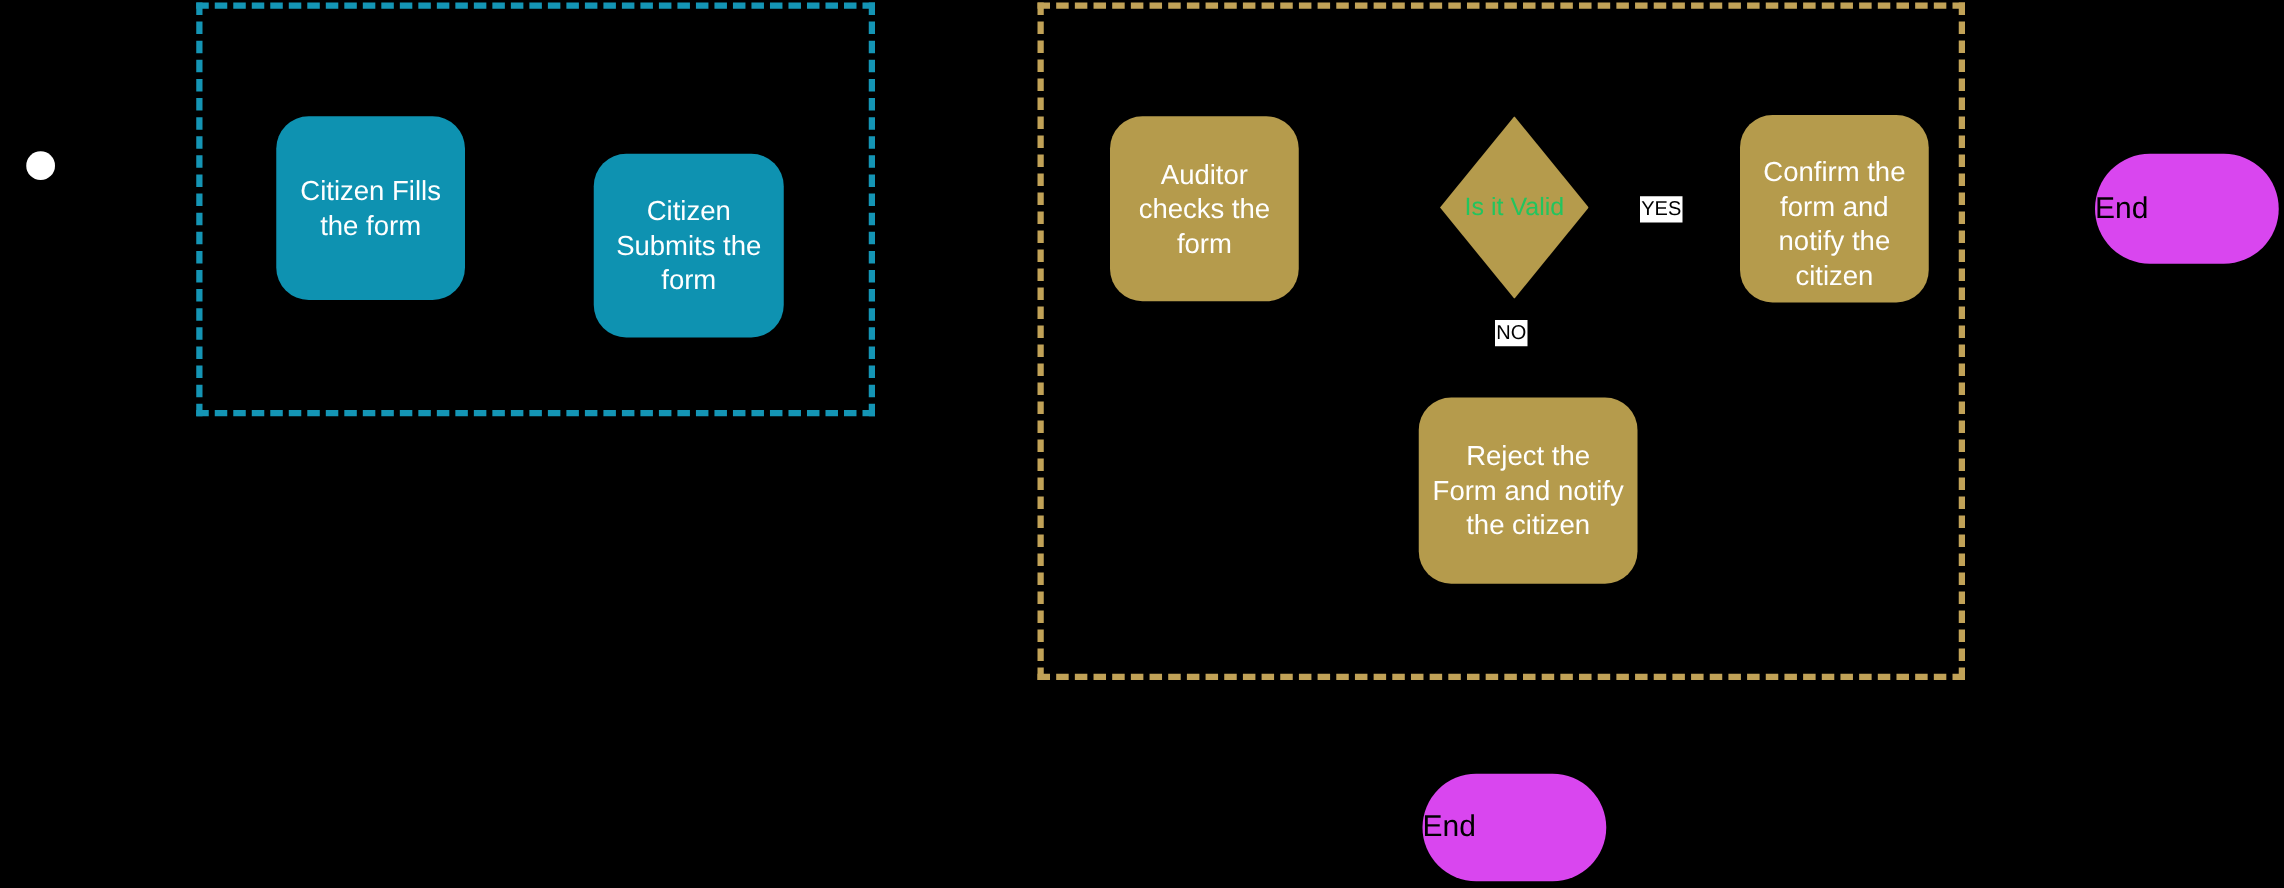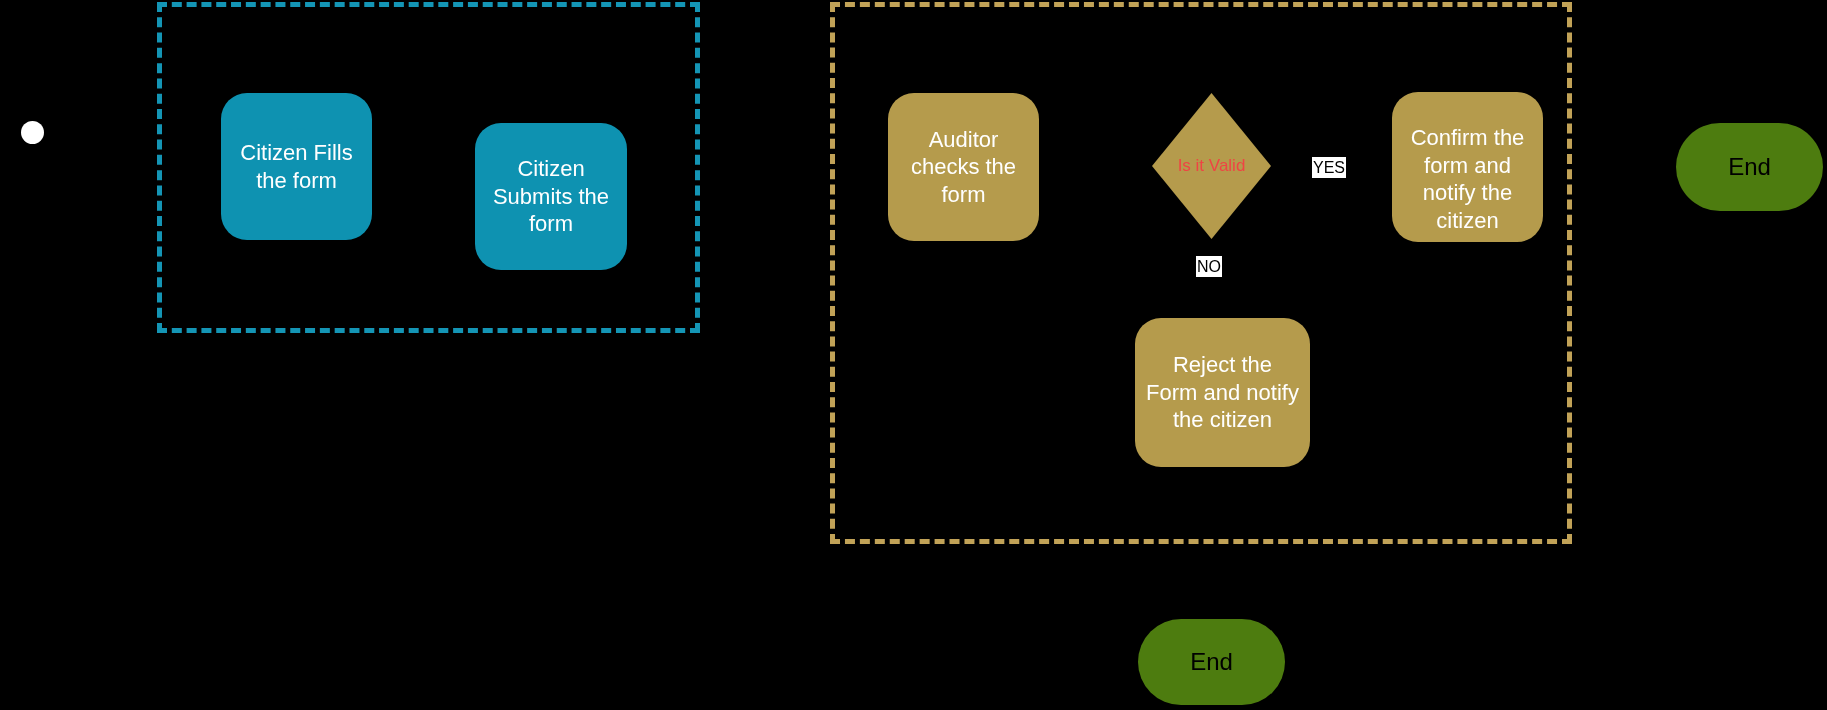--- a/index.html
+++ b/index.html
@@ -71,8 +71,8 @@
     position: absolute; left: 0; top: 0;
     width: 100%; height: 100%;
     display: flex; align-items: center; justify-content: center;
-    color: #ef4444;
-    font-size: 17px;
+    color: #22c55e;
+    font-size: 20px;
     text-align: center;
   }
 

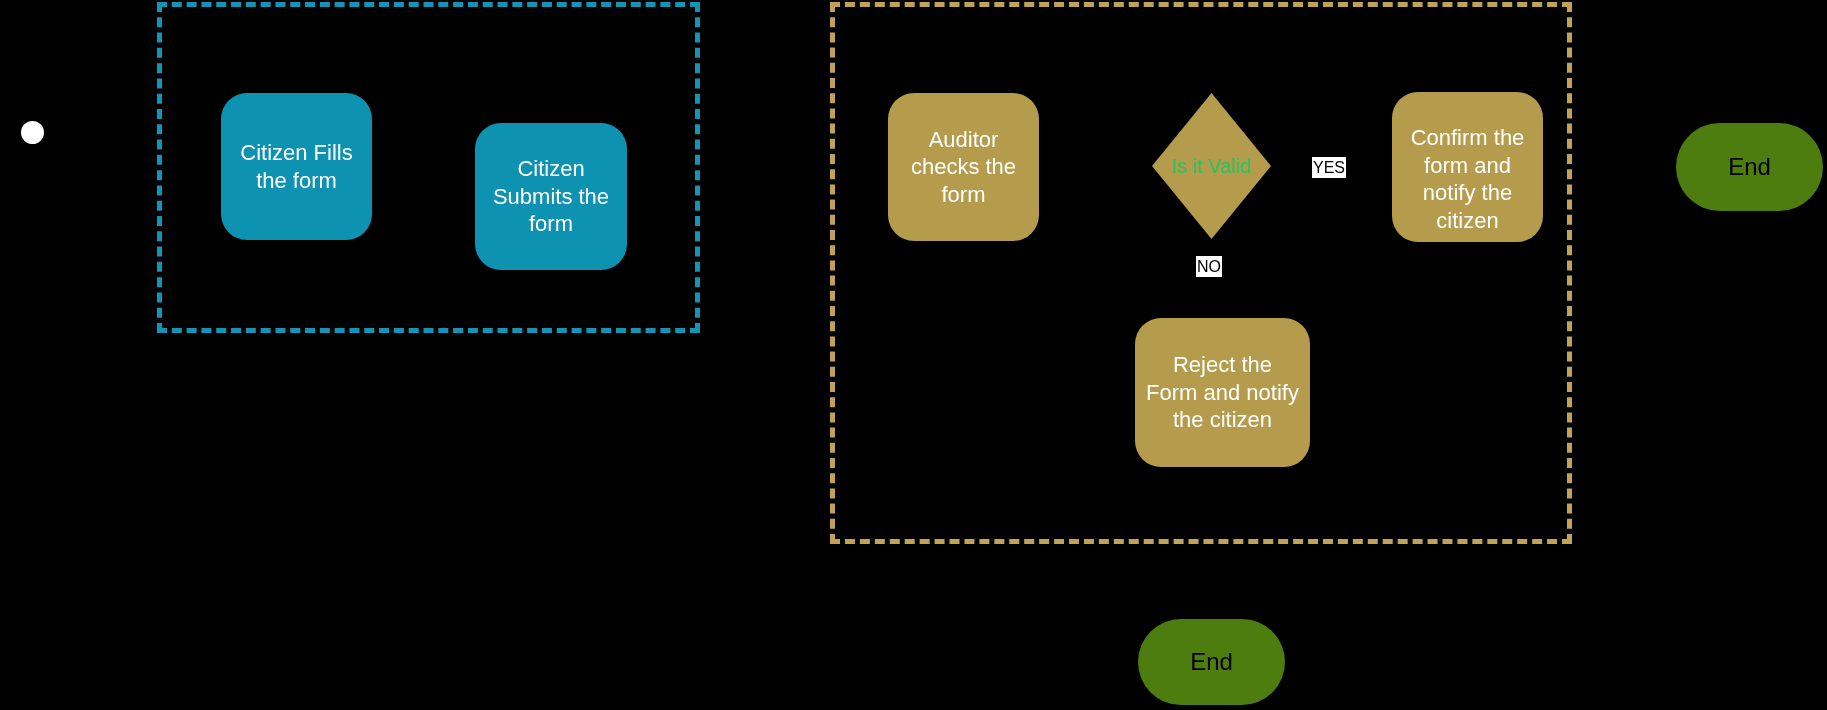--- a/index.html
+++ b/index.html
@@ -80,8 +80,8 @@
   .pill {
     display: flex;
     align-items: center;
-    justify-content: center;
-    background: #4d7c0f;
+    justify-content: flex-start;
+    background: #d946ef;
     color: #000000;
     font-size: 24px;
     border-radius: 44px;

